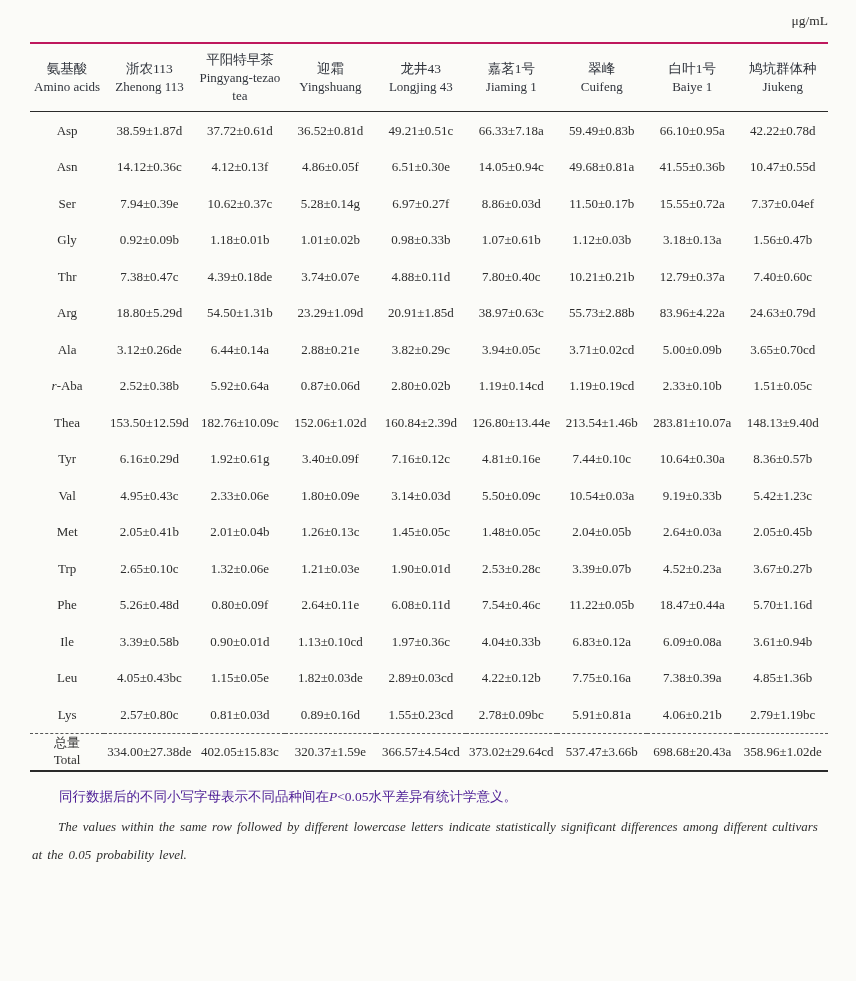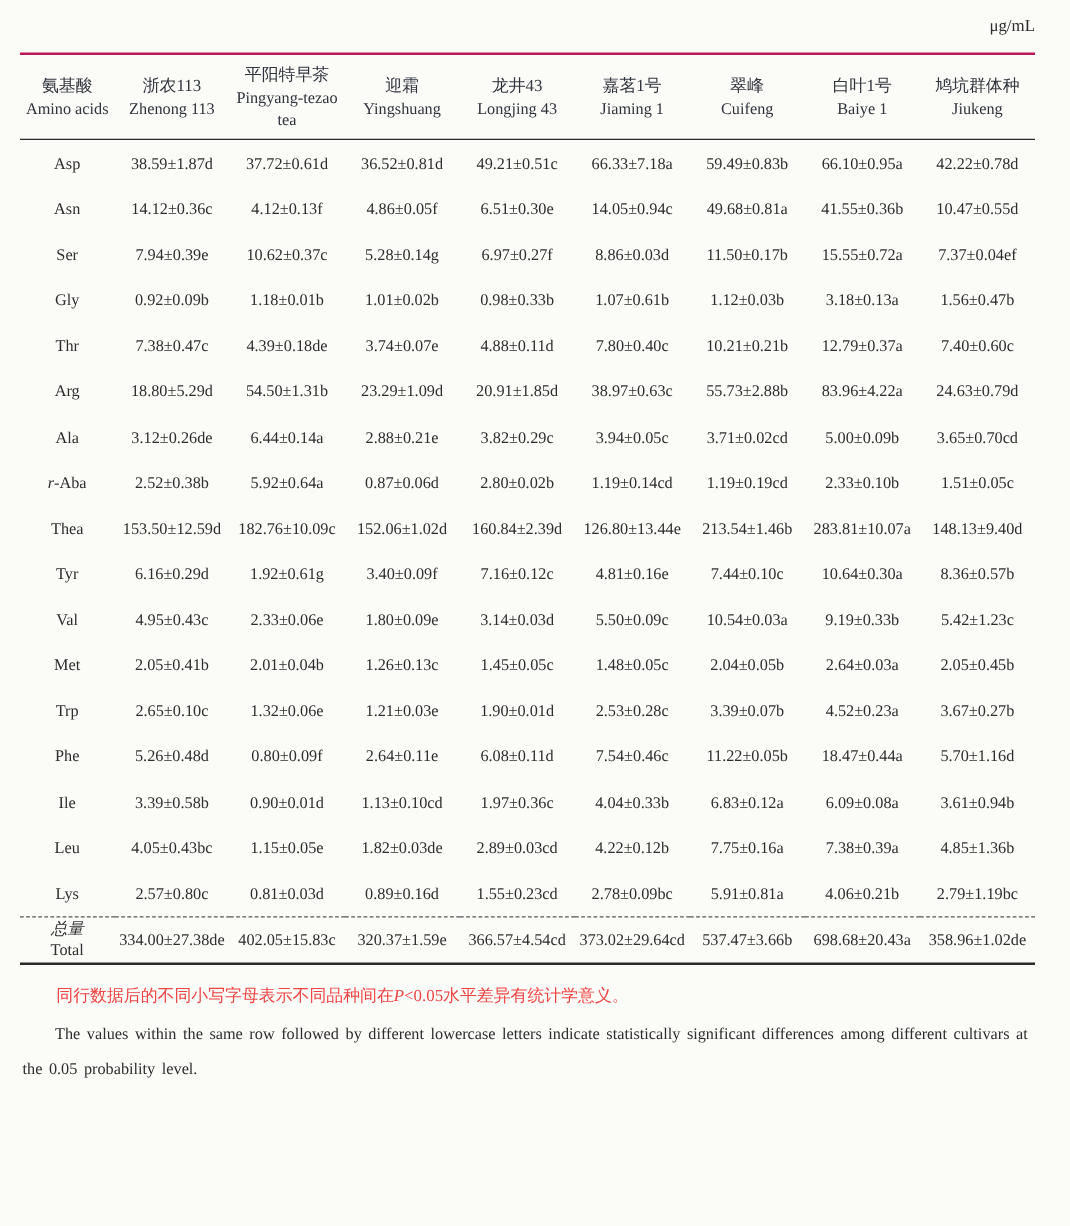--- a/index.html
+++ b/index.html
@@ -12,7 +12,7 @@
     overflow:hidden;
   }
   .page{
-    padding:6px 28px 0 16px;
+    padding:6px 28px 0 30px;
   }
   .unit-row{
     text-align:right;

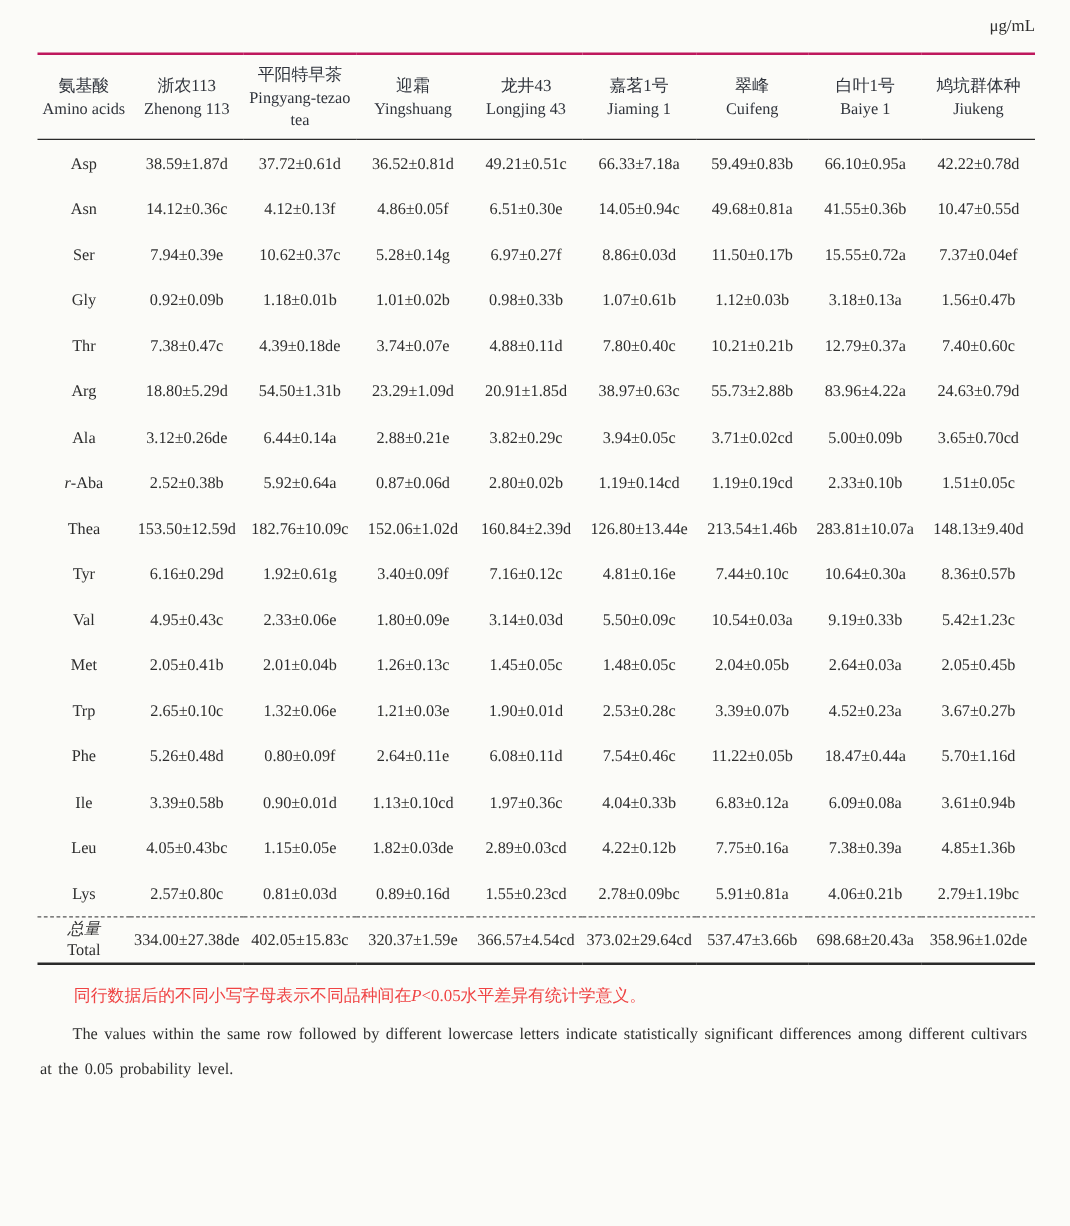--- a/index.html
+++ b/index.html
@@ -56,7 +56,7 @@
     border-top:1.2px dashed #555;
     height:48px;
   }
-  tr.total-row .cn{display:block;line-height:1.3;font-style:italic;}
+  tr.total-row .cn{display:block;line-height:1.3;}
   tr.total-row .en{display:block;line-height:1.3;}
   .footnotes{
     margin-top:14px;

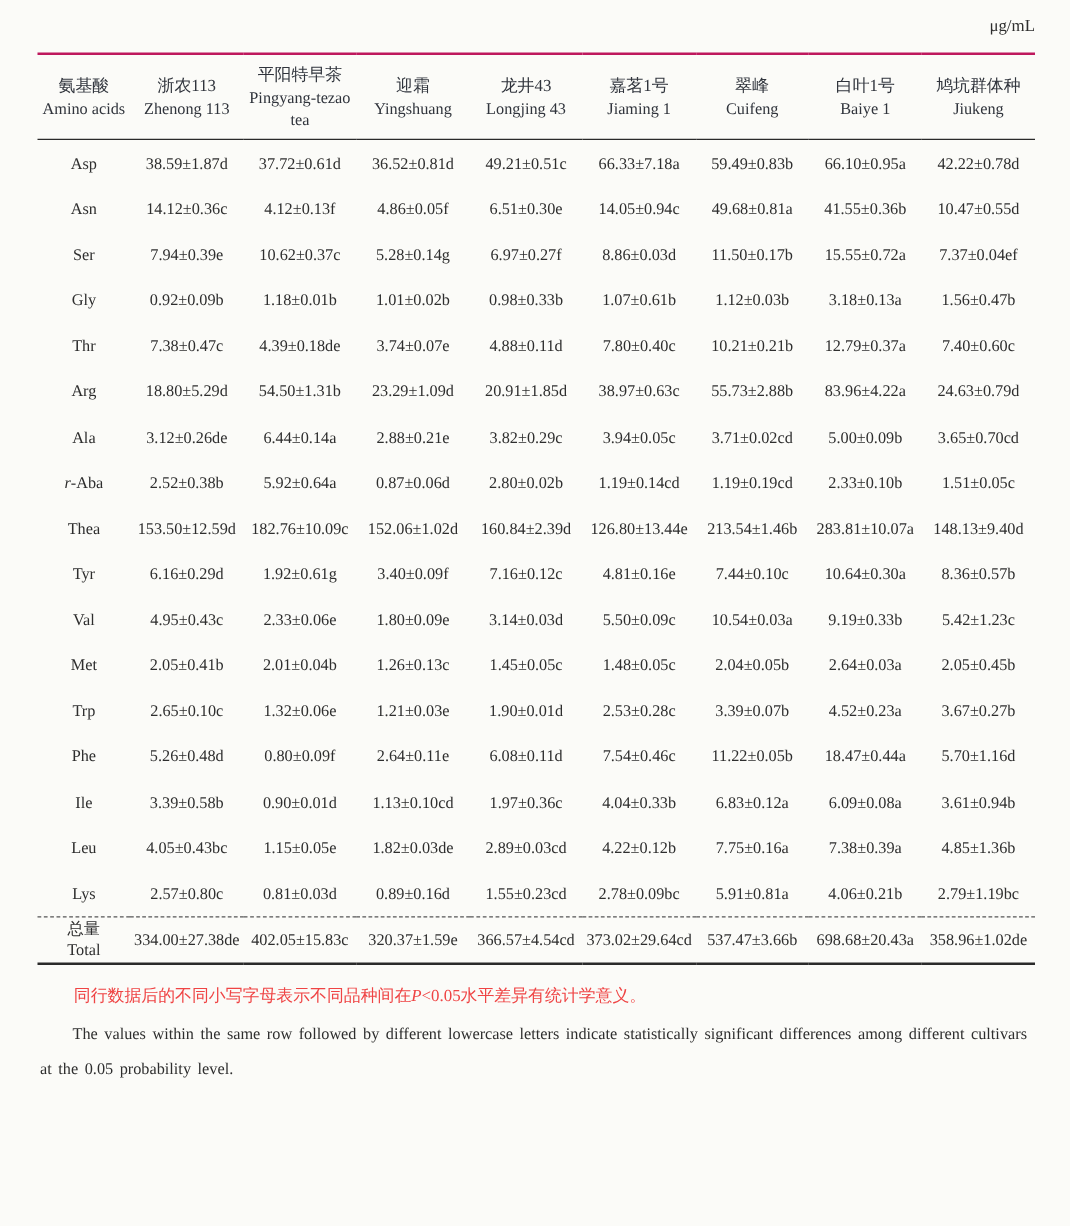--- a/index.html
+++ b/index.html
@@ -66,7 +66,7 @@
     font-size:13.5px;
     text-indent:2em;
     line-height:1.7;
-    color:#ef4444;
+    color:#4c1d95;
   }
   .fn-cn .p-italic{font-style:italic;}
   .fn-en{

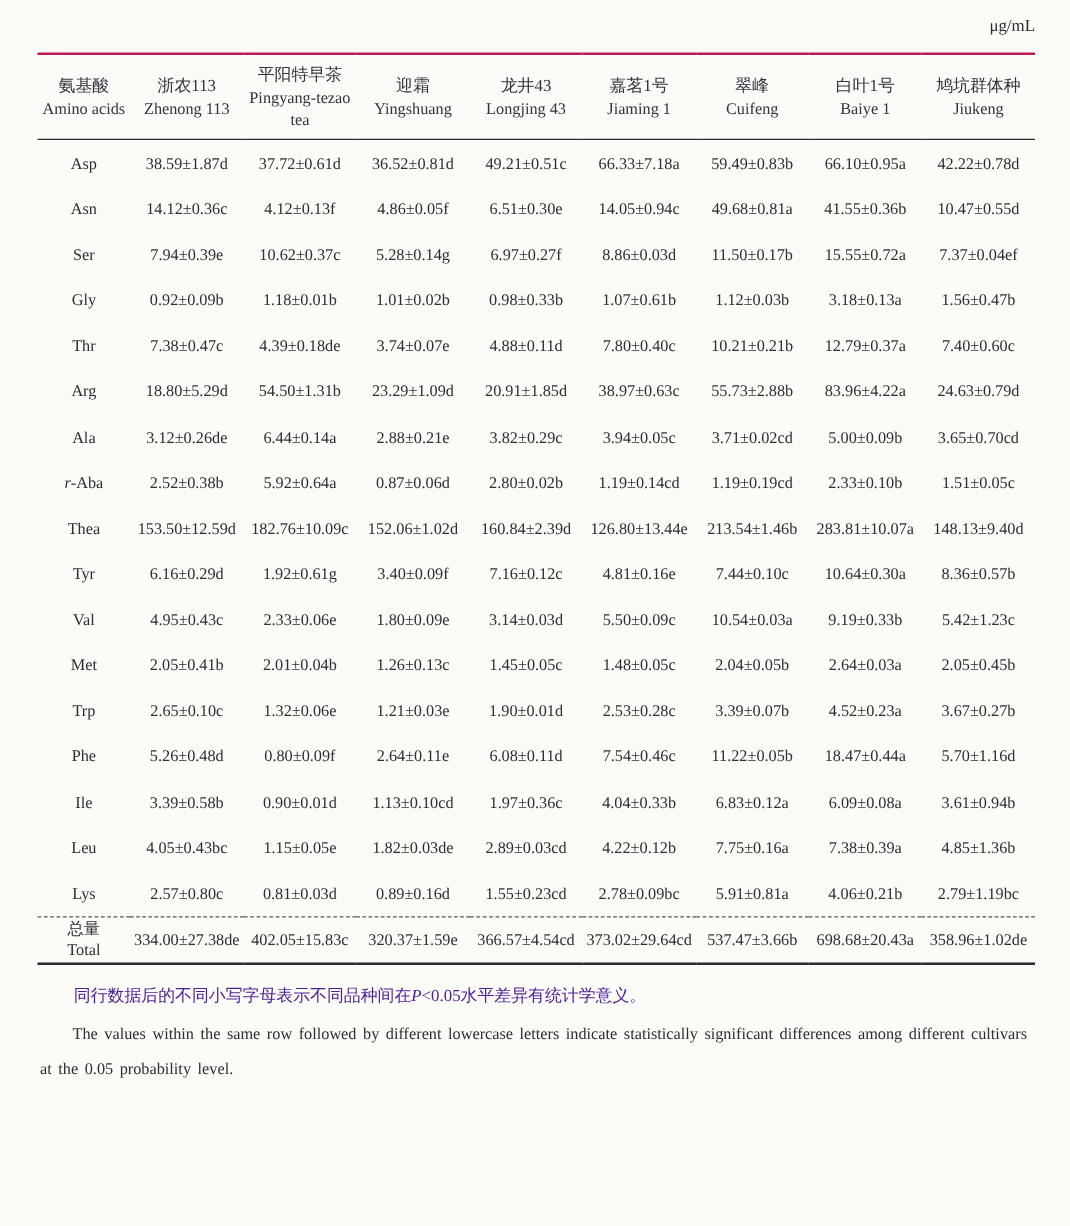--- a/index.html
+++ b/index.html
@@ -76,6 +76,7 @@
     margin-top:4px;
     color:#2e2e2e;
     word-spacing:2px;
+    font-style:italic;
   }
   .ital{font-style:italic;}
 </style>

